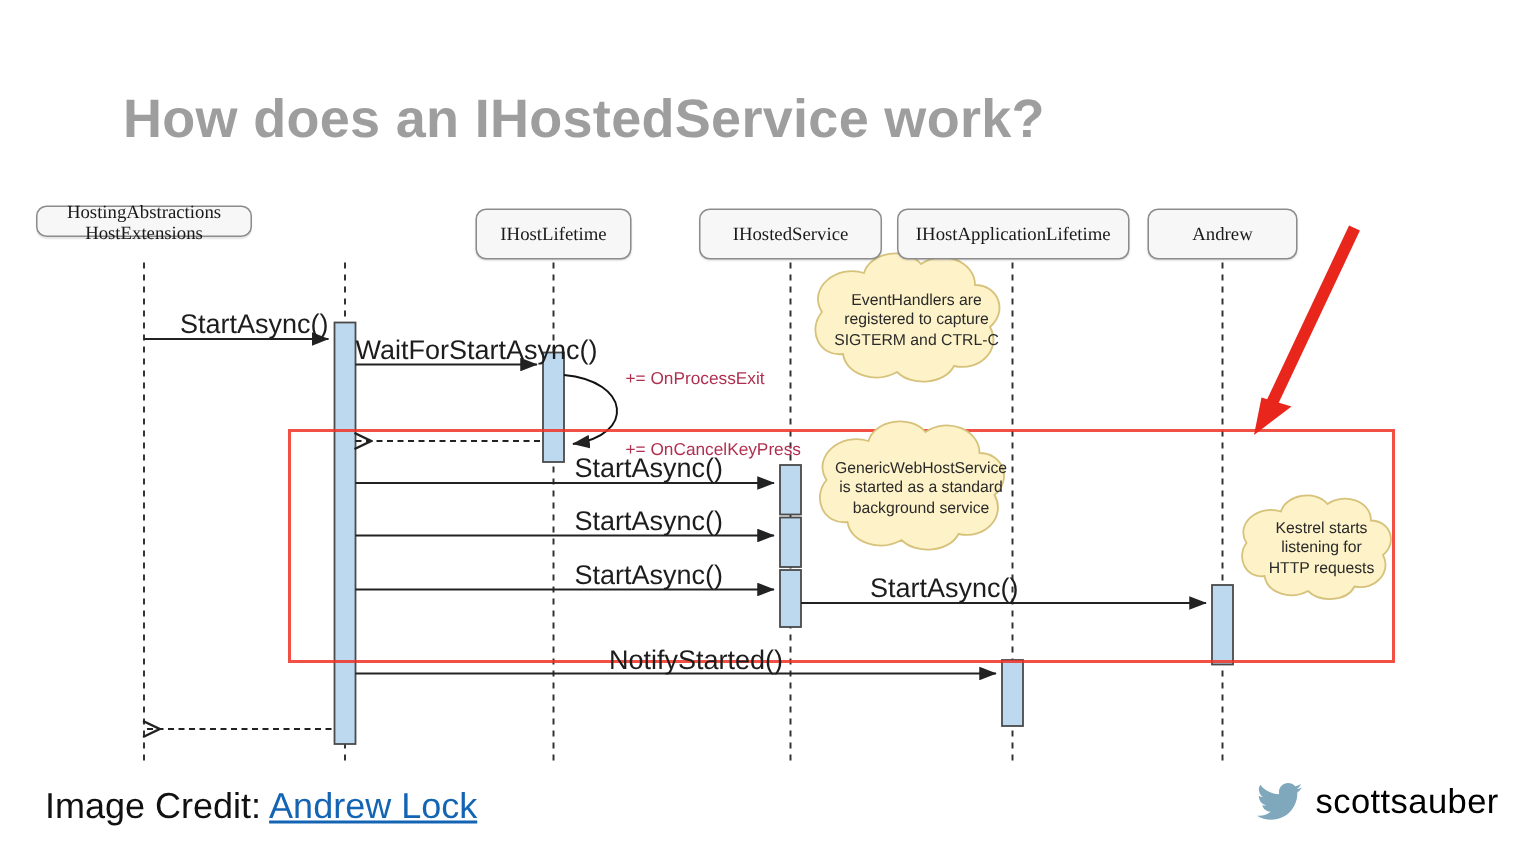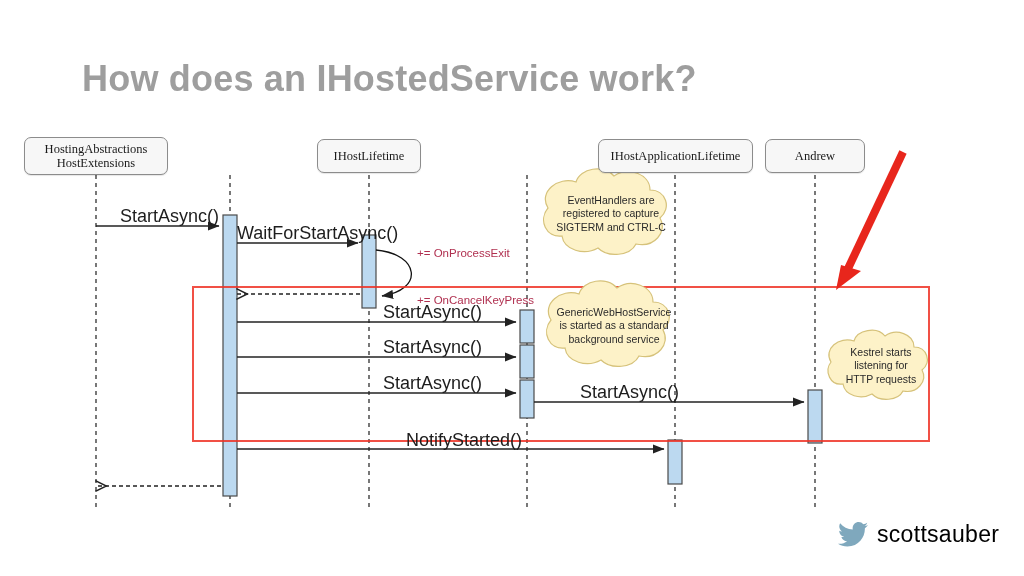--- a/index.html
+++ b/index.html
@@ -74,7 +74,7 @@
 
   <div id="diagram">
 
-    <div class="participant-box" style="left:24px;top:7px;width:144px;height:38px;">
+    <div class="participant-box" style="left:24px;top:7px;width:144px;height:21px;">
       <span style="display:block;">
         <span>HostingAbstractions</span><br>
         <span>HostExtensions</span>

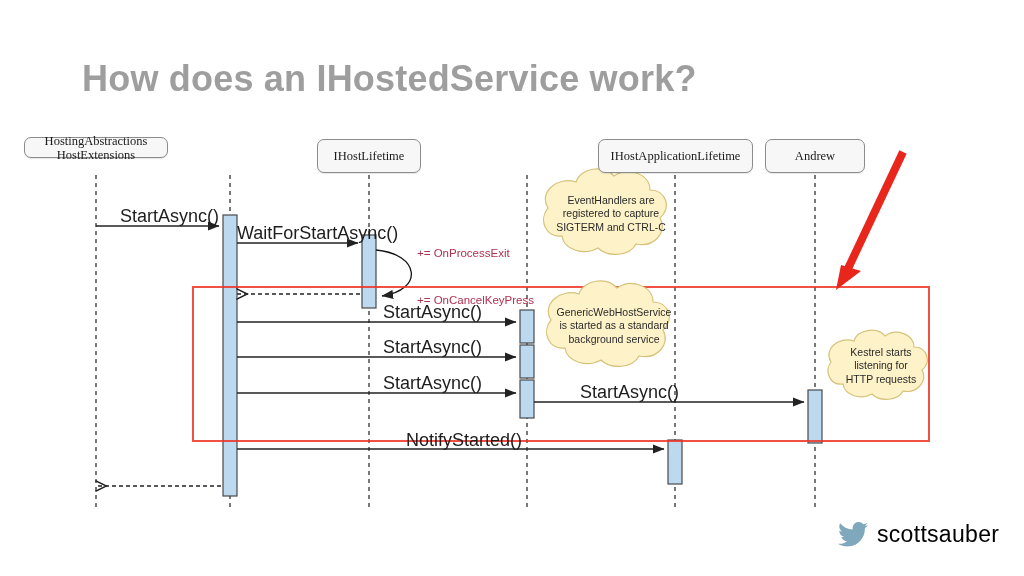--- a/index.html
+++ b/index.html
@@ -86,6 +86,9 @@
       <span>IHostLifetime</span>
     </div>
 
+    <div class="participant-box" style="left:466px;top:9px;width:122px;height:34px;">
+      <span>IHostedService</span>
+    </div>
 
     <div class="participant-box" style="left:598px;top:9px;width:155px;height:34px;">
       <span>IHostApplicationLifetime</span>

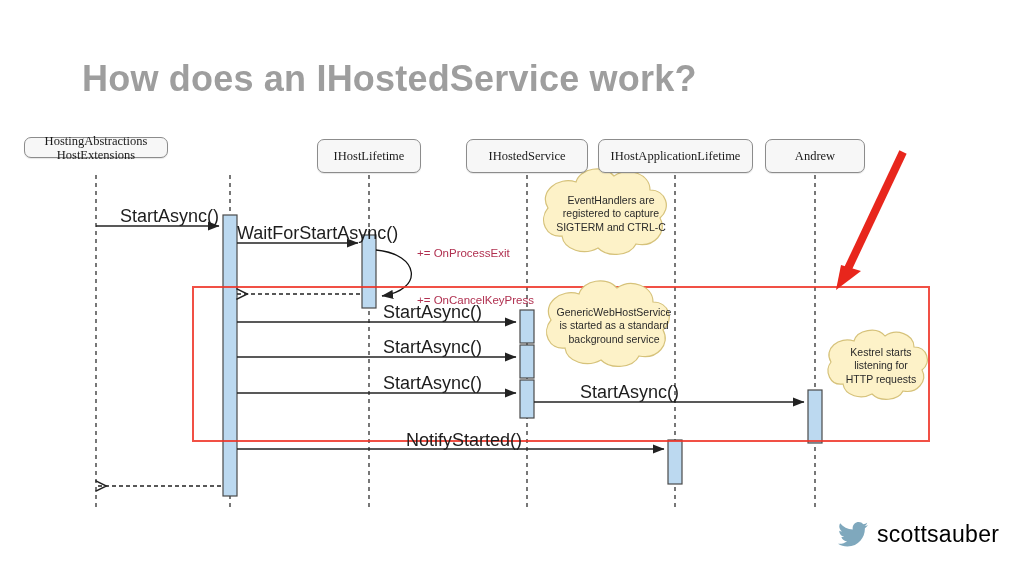--- a/index.html
+++ b/index.html
@@ -205,6 +205,9 @@
     </div>
   </div>
 
+  <div class="credit">
+    <span>Image Credit: </span><span class="link">Andrew Lock</span>
+  </div>
 
   <div class="handle">
     <span style="display:inline-block;width:30px;height:25px;">

